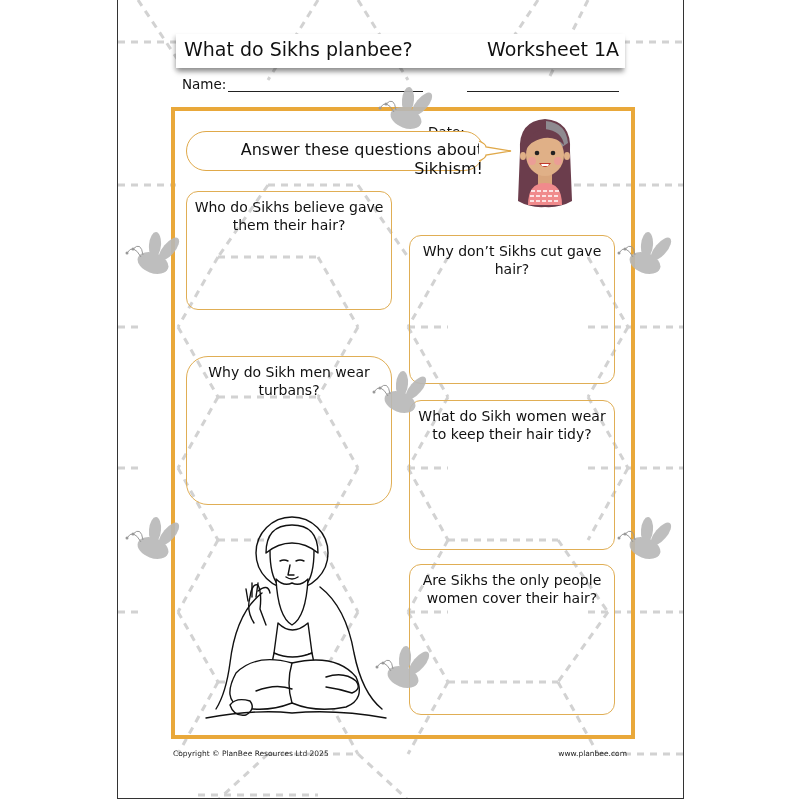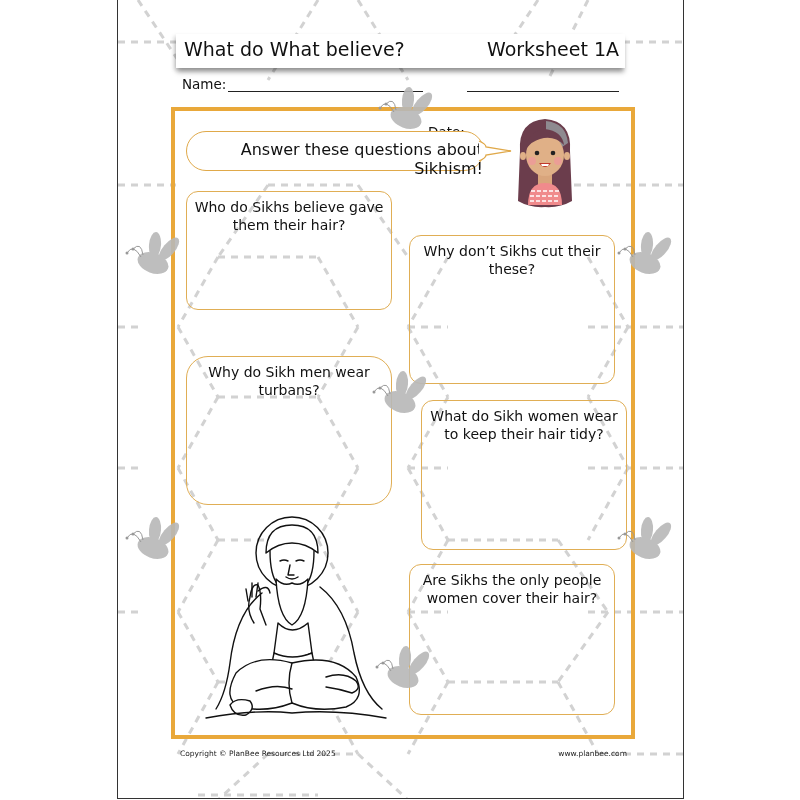--- a/index.html
+++ b/index.html
@@ -95,7 +95,7 @@
   </svg>
 
   <div class="header-box">
-    <span class="header-title">What do What believe?</span>
+    <span class="header-title">What do Sikhs planbee?</span>
     <span class="header-ws">Worksheet 1A</span>
   </div>
 

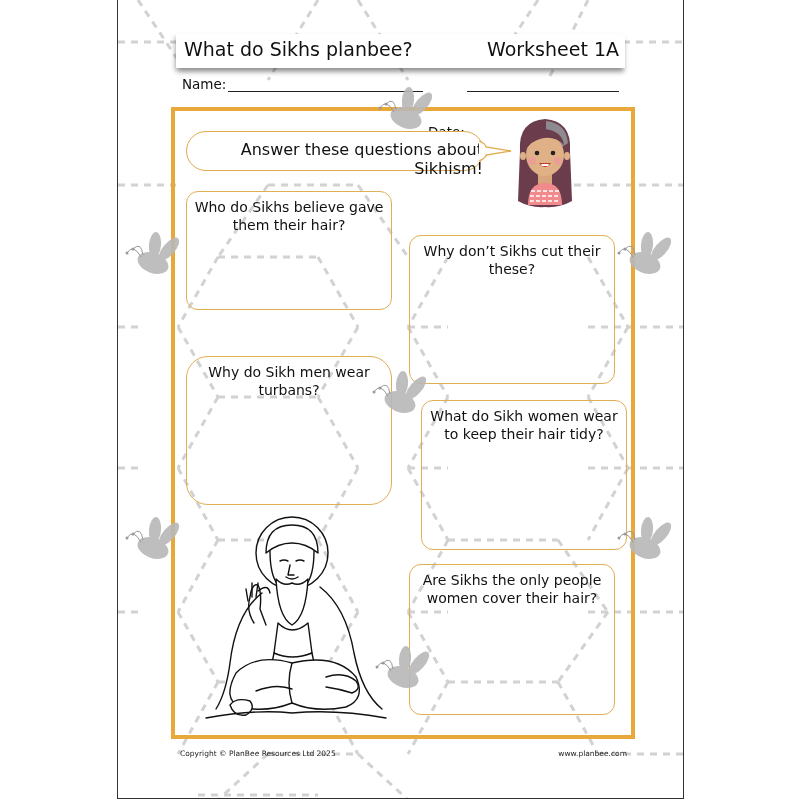--- a/index.html
+++ b/index.html
@@ -139,7 +139,7 @@
     <div class="qtext">Who do Sikhs believe gave them their hair?</div>
   </div>
   <div class="qbox" style="left:291px; top:235px; width:206px; height:149px;">
-    <div class="qtext">Why don’t Sikhs cut their these?</div>
+    <div class="qtext">Why don’t Sikhs cut gave hair?</div>
   </div>
   <div class="qbox" style="left:68px; top:356px; width:206px; height:149px;border-radius:22px;">
     <div class="qtext">Why do Sikh men wear turbans?</div>

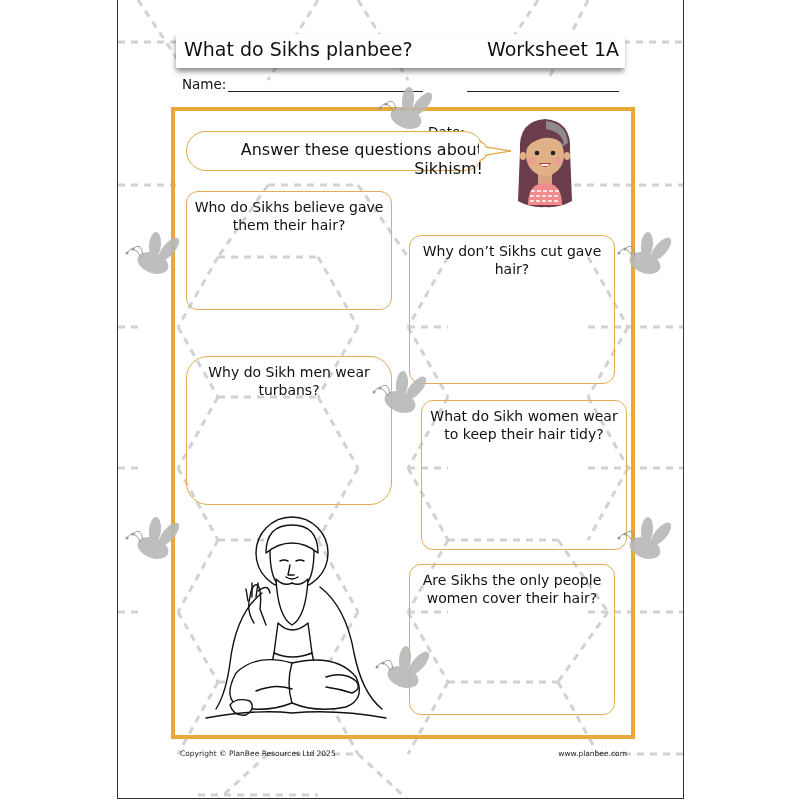--- a/index.html
+++ b/index.html
@@ -144,7 +144,7 @@
   <div class="qbox" style="left:68px; top:356px; width:206px; height:149px;border-radius:22px;">
     <div class="qtext">Why do Sikh men wear turbans?</div>
   </div>
-  <div class="qbox" style="left:291px; top:400px; width:206px; height:150px;margin-left:12px;">
+  <div class="qbox" style="left:291px; top:400px; width:206px; height:150px;">
     <div class="qtext">What do Sikh women wear to keep their hair tidy?</div>
   </div>
   <div class="qbox" style="left:291px; top:564px; width:206px; height:151px;">

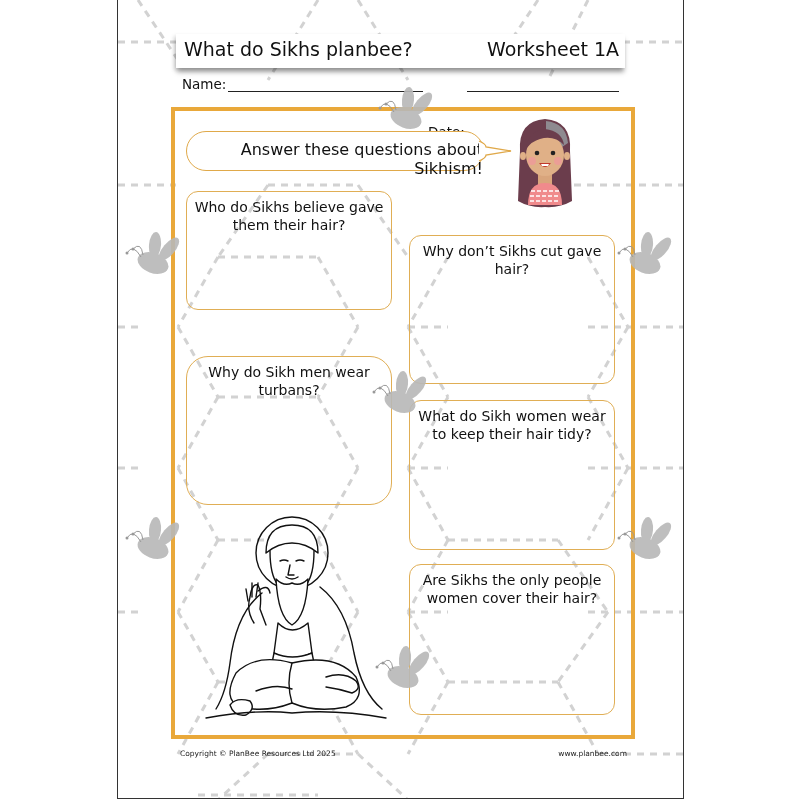--- a/index.html
+++ b/index.html
@@ -16,7 +16,7 @@
   .bubble-text { position: absolute; left: 12px; right: 0; top: 8px; text-align: right; font-size: 16px; }
   .qbox { position: absolute; border: 1.6px solid #E0AE55; border-radius: 12px; background: transparent; box-sizing: border-box; }
   .qtext { position: absolute; left: 6px; right: 6px; top: 6px; text-align: center; font-size: 14px; line-height: 18px; }
-  .footer-left { position: absolute; left: 55px; top: 749px; font-size: 7.5px; color: #222; margin-left: 7px; }
+  .footer-left { position: absolute; left: 55px; top: 749px; font-size: 7.5px; color: #222; }
   .footer-right { position: absolute; right: 56px; top: 749px; font-size: 7.5px; color: #222; }
   .girl { position: absolute; left: 392px; top: 113px; width: 70px; height: 95px; }
   .guru { position: absolute; left: 78px; top: 513px; width: 200px; height: 212px; }

